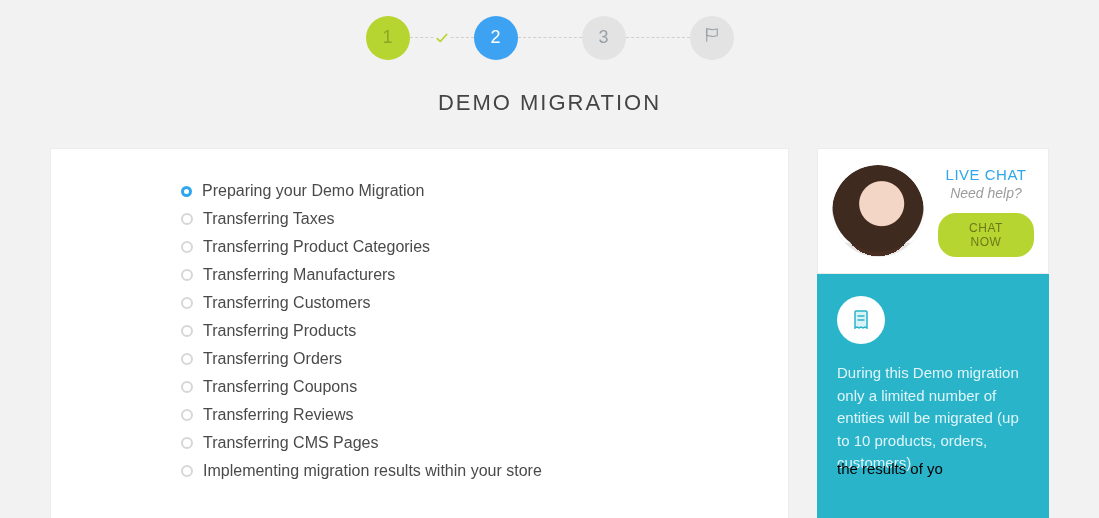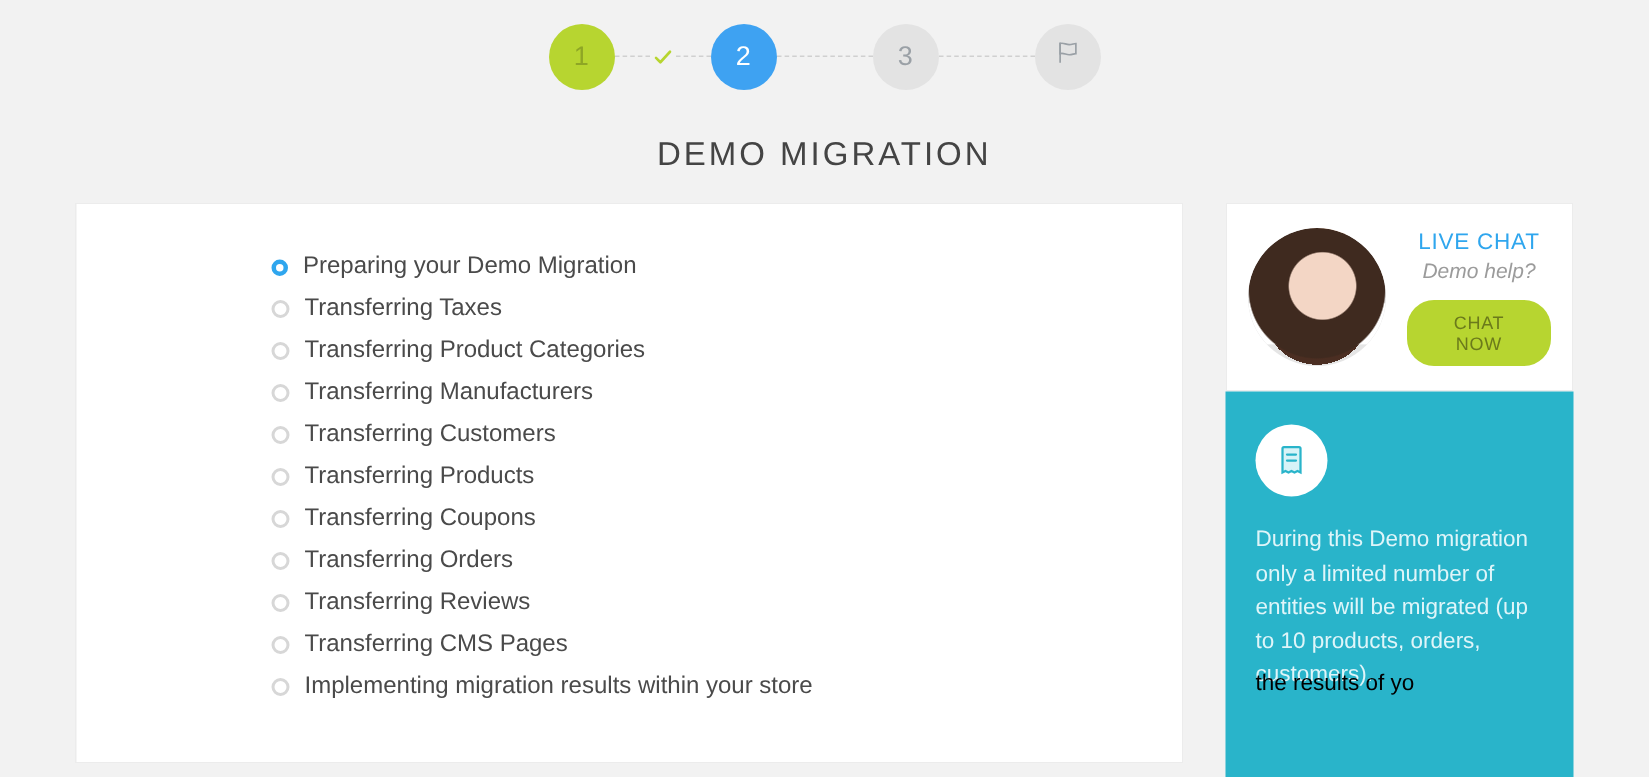--- a/index.html
+++ b/index.html
@@ -51,7 +51,7 @@
     font-size: 22px;
     letter-spacing: 2px;
     color: #444;
-    margin: 25px 0 19px 0;
+    margin: 25px 0 32px 0;
     font-weight: 500;
   }
 

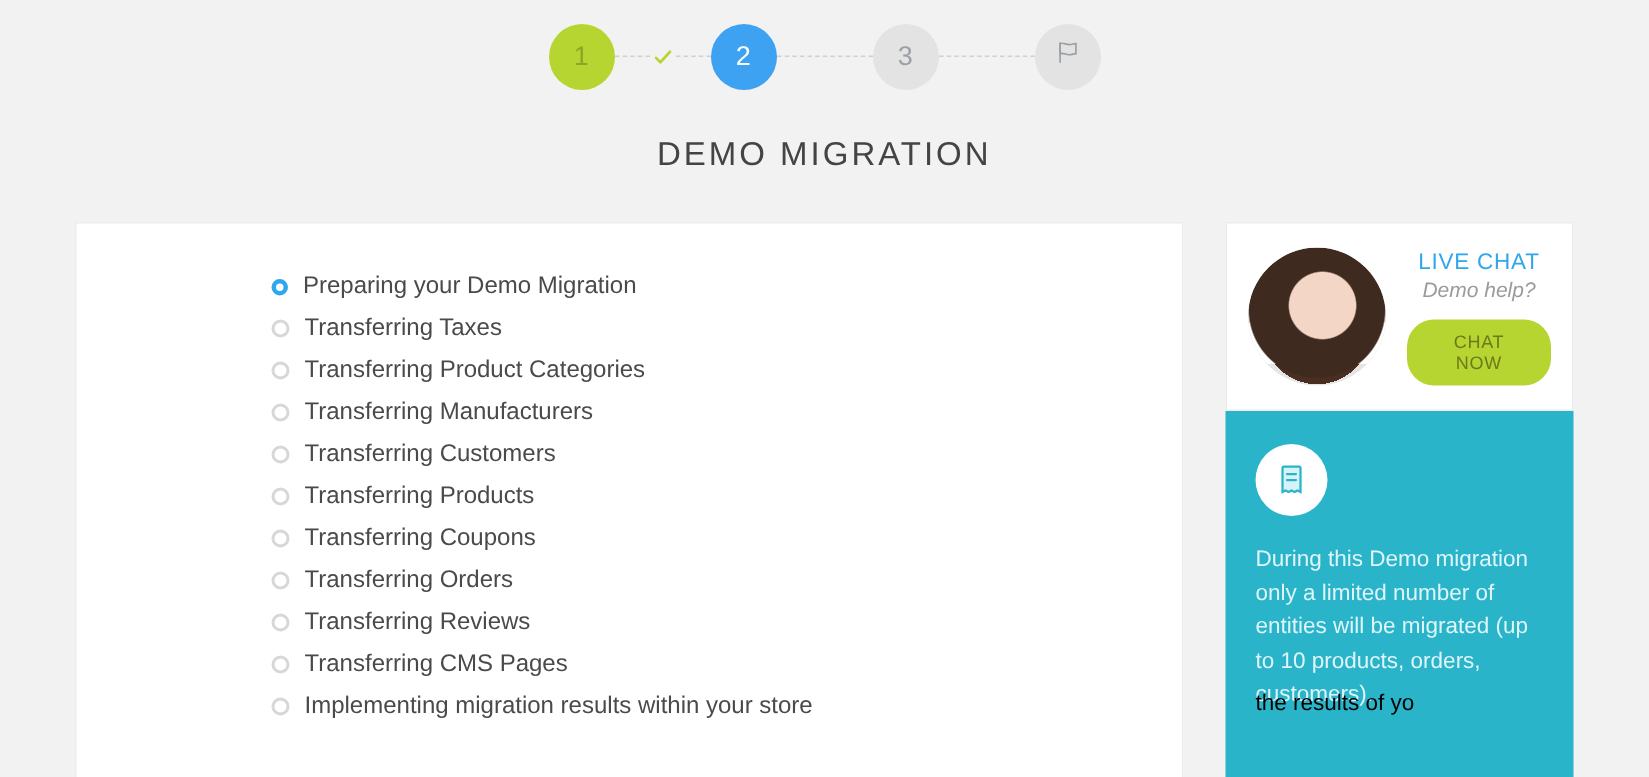--- a/index.html
+++ b/index.html
@@ -242,7 +242,7 @@
         <div class="avatar"></div>
         <div class="chat-meta">
           <div class="chat-title">LIVE CHAT</div>
-          <div class="chat-sub">Demo help?</div>
+          <div class="chat-sub">Need help?</div>
           <button class="chat-btn">CHAT NOW</button>
         </div>
       </div>

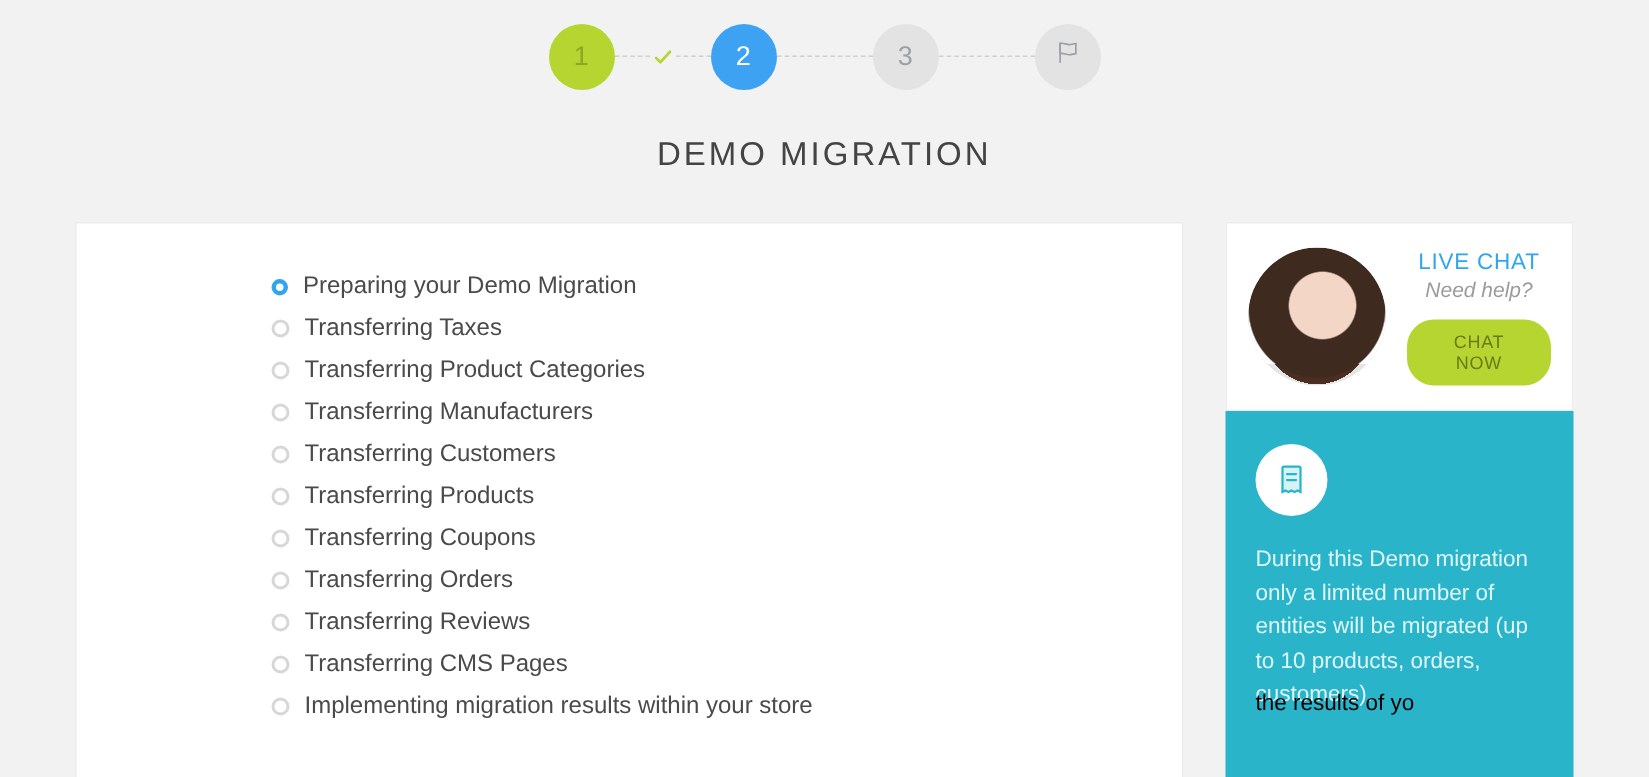--- a/index.html
+++ b/index.html
@@ -216,11 +216,11 @@
           </li>
         <li>
             <span class="dot"></span>
+            <span>Transferring Orders</span>
+          </li>
+        <li>
+            <span class="dot"></span>
             <span>Transferring Coupons</span>
-          </li>
-        <li>
-            <span class="dot"></span>
-            <span>Transferring Orders</span>
           </li>
         <li>
             <span class="dot"></span>

